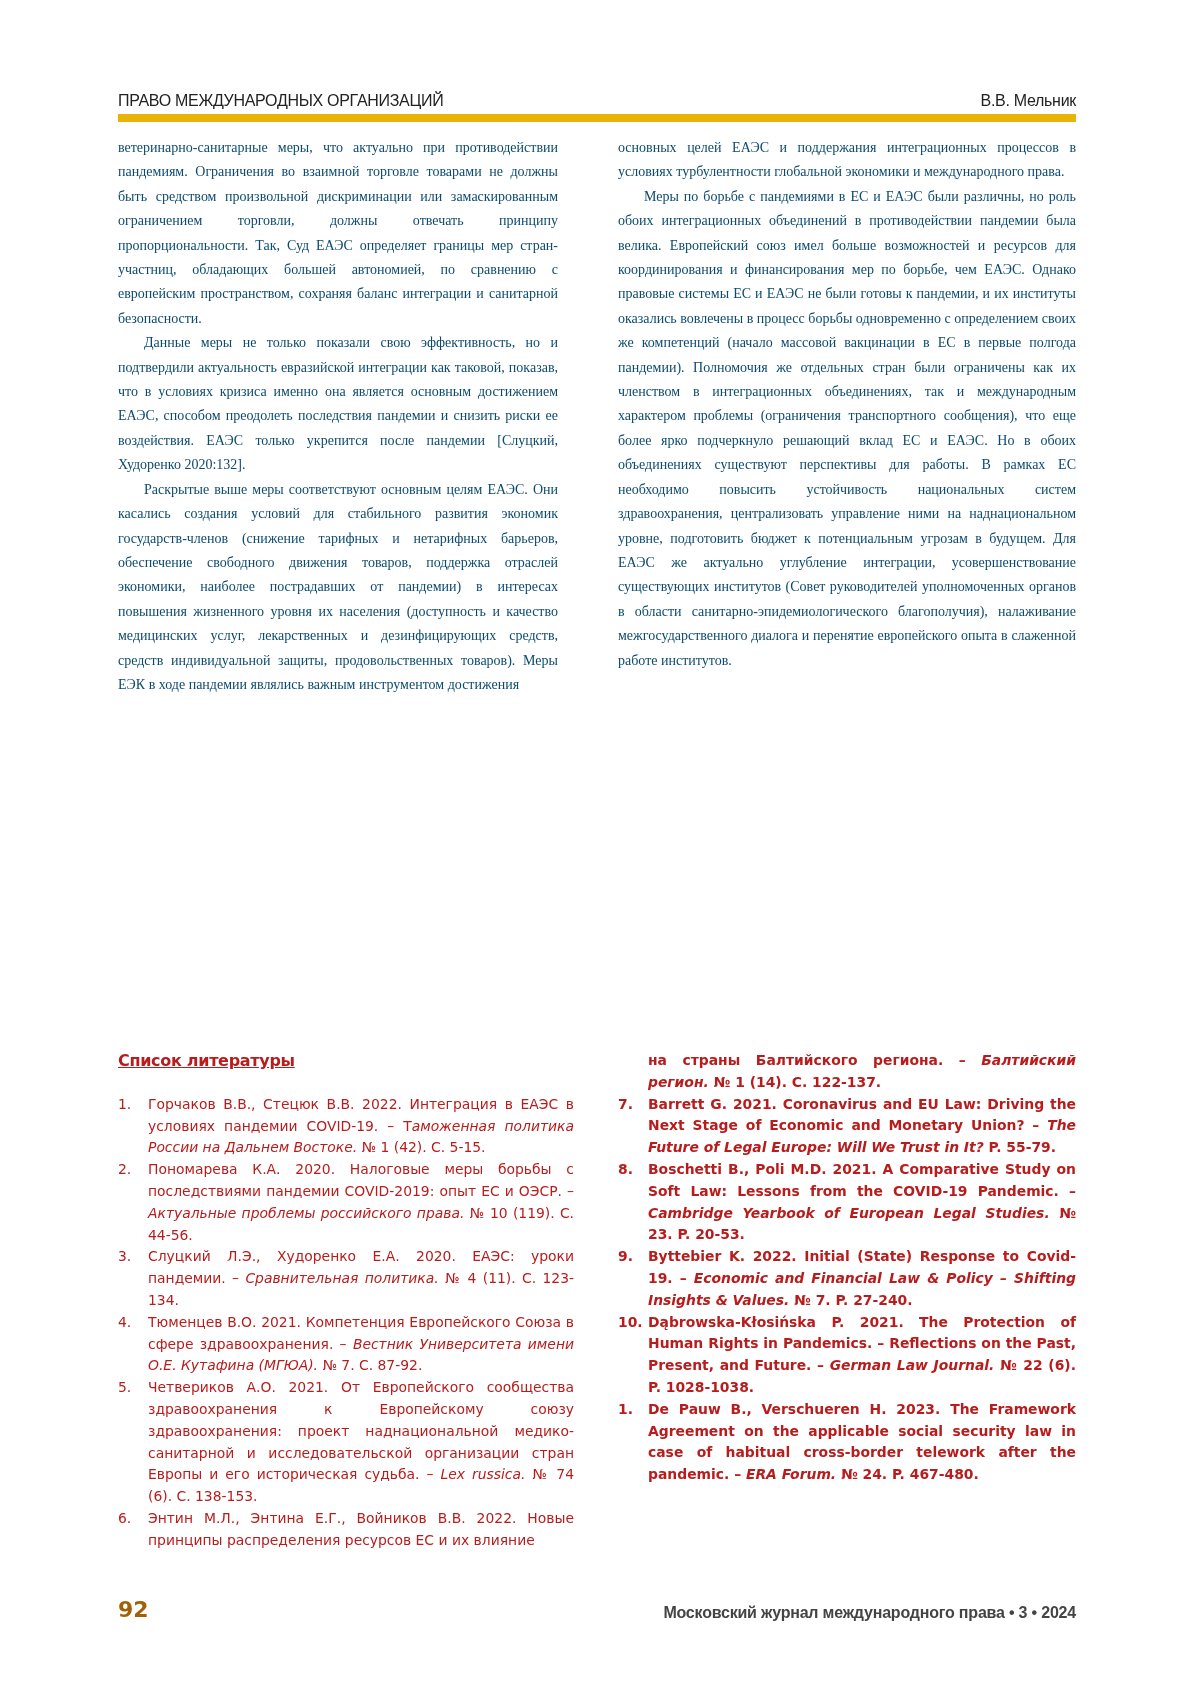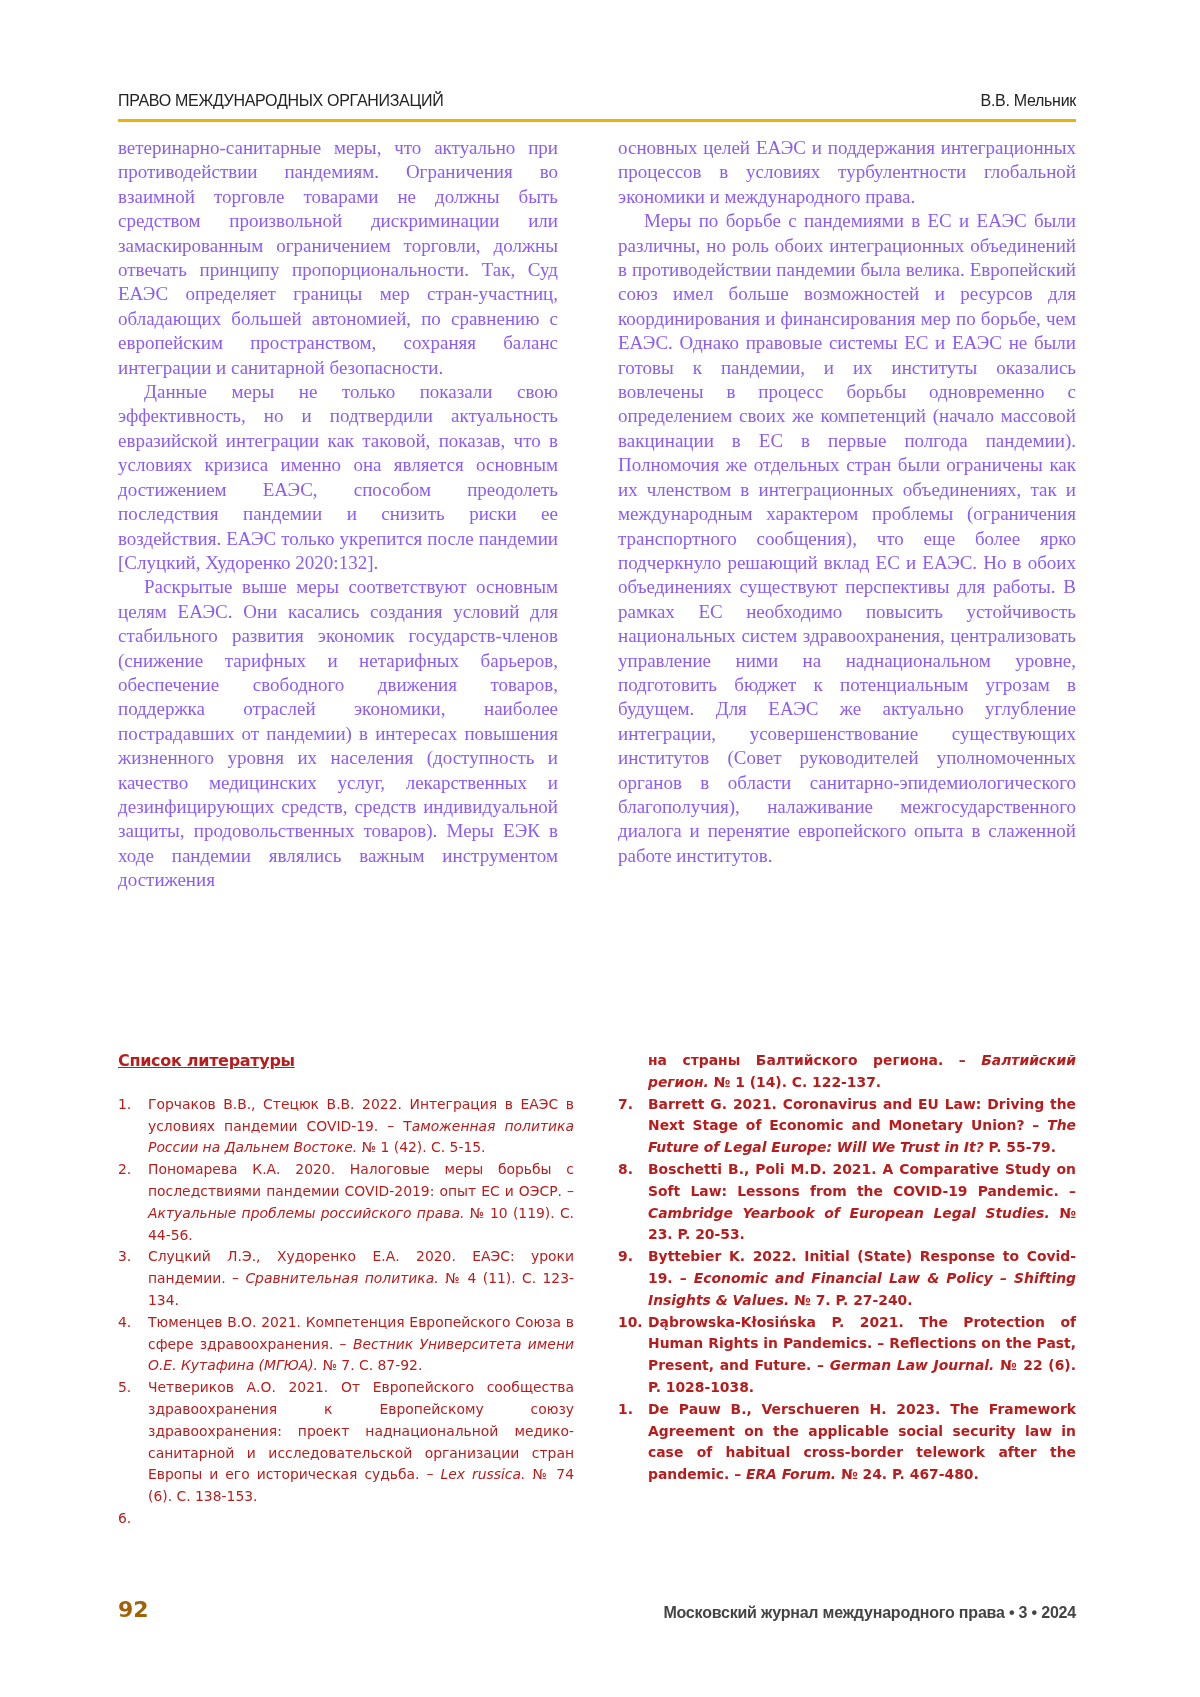--- a/index.html
+++ b/index.html
@@ -8,7 +8,7 @@
       position: absolute; left: 118px; top: 86px; width: 958px; height: 36px;
       font-family: "Liberation Sans", sans-serif; font-size: 16px; letter-spacing: -0.3px;
       display: flex; justify-content: space-between; align-items: flex-start;
-      border-bottom: 3px solid #eab308; box-sizing: border-box;
+      border-bottom: 8px solid #eab308; box-sizing: border-box;
       padding-top: 6px; color: #222;
     }
     .body-cols { position: absolute; top: 136px; left: 118px; width: 958px; display: flex; justify-content: space-between; }

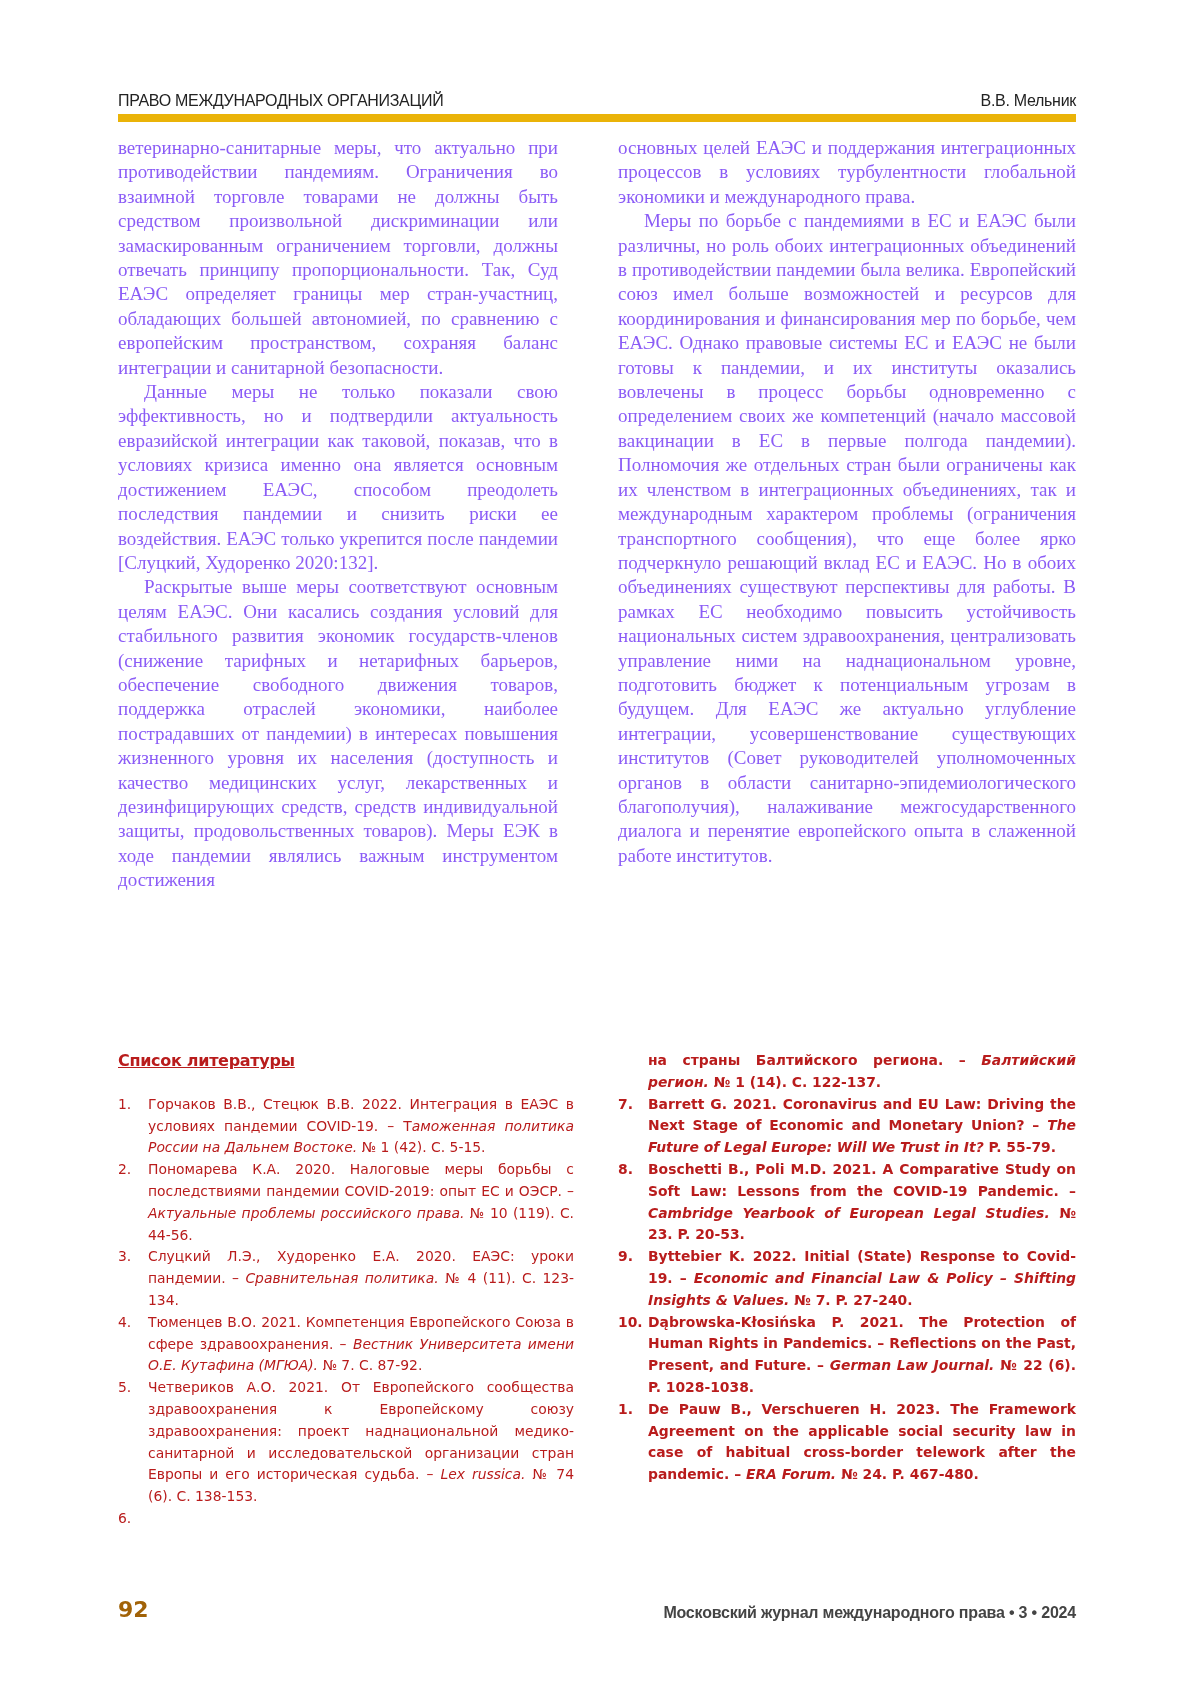--- a/index.html
+++ b/index.html
@@ -12,7 +12,7 @@
       padding-top: 6px; color: #222;
     }
     .body-cols { position: absolute; top: 136px; left: 118px; width: 958px; display: flex; justify-content: space-between; }
-    .col { width: 440px; font-family: "Liberation Serif", serif; font-size: 19px; line-height: 24.4px; text-align: justify; hyphens: manual; color: #8b5cf6; }
+    .col { width: 440px; font-family: "Liberation Serif", serif; font-size: 14px; line-height: 24.4px; text-align: justify; hyphens: manual; color: #0c4a6e; }
     .col.right { width: 458px; }
     .col p { margin: 0; text-indent: 26px; }
     .col p.noindent { text-indent: 0; }

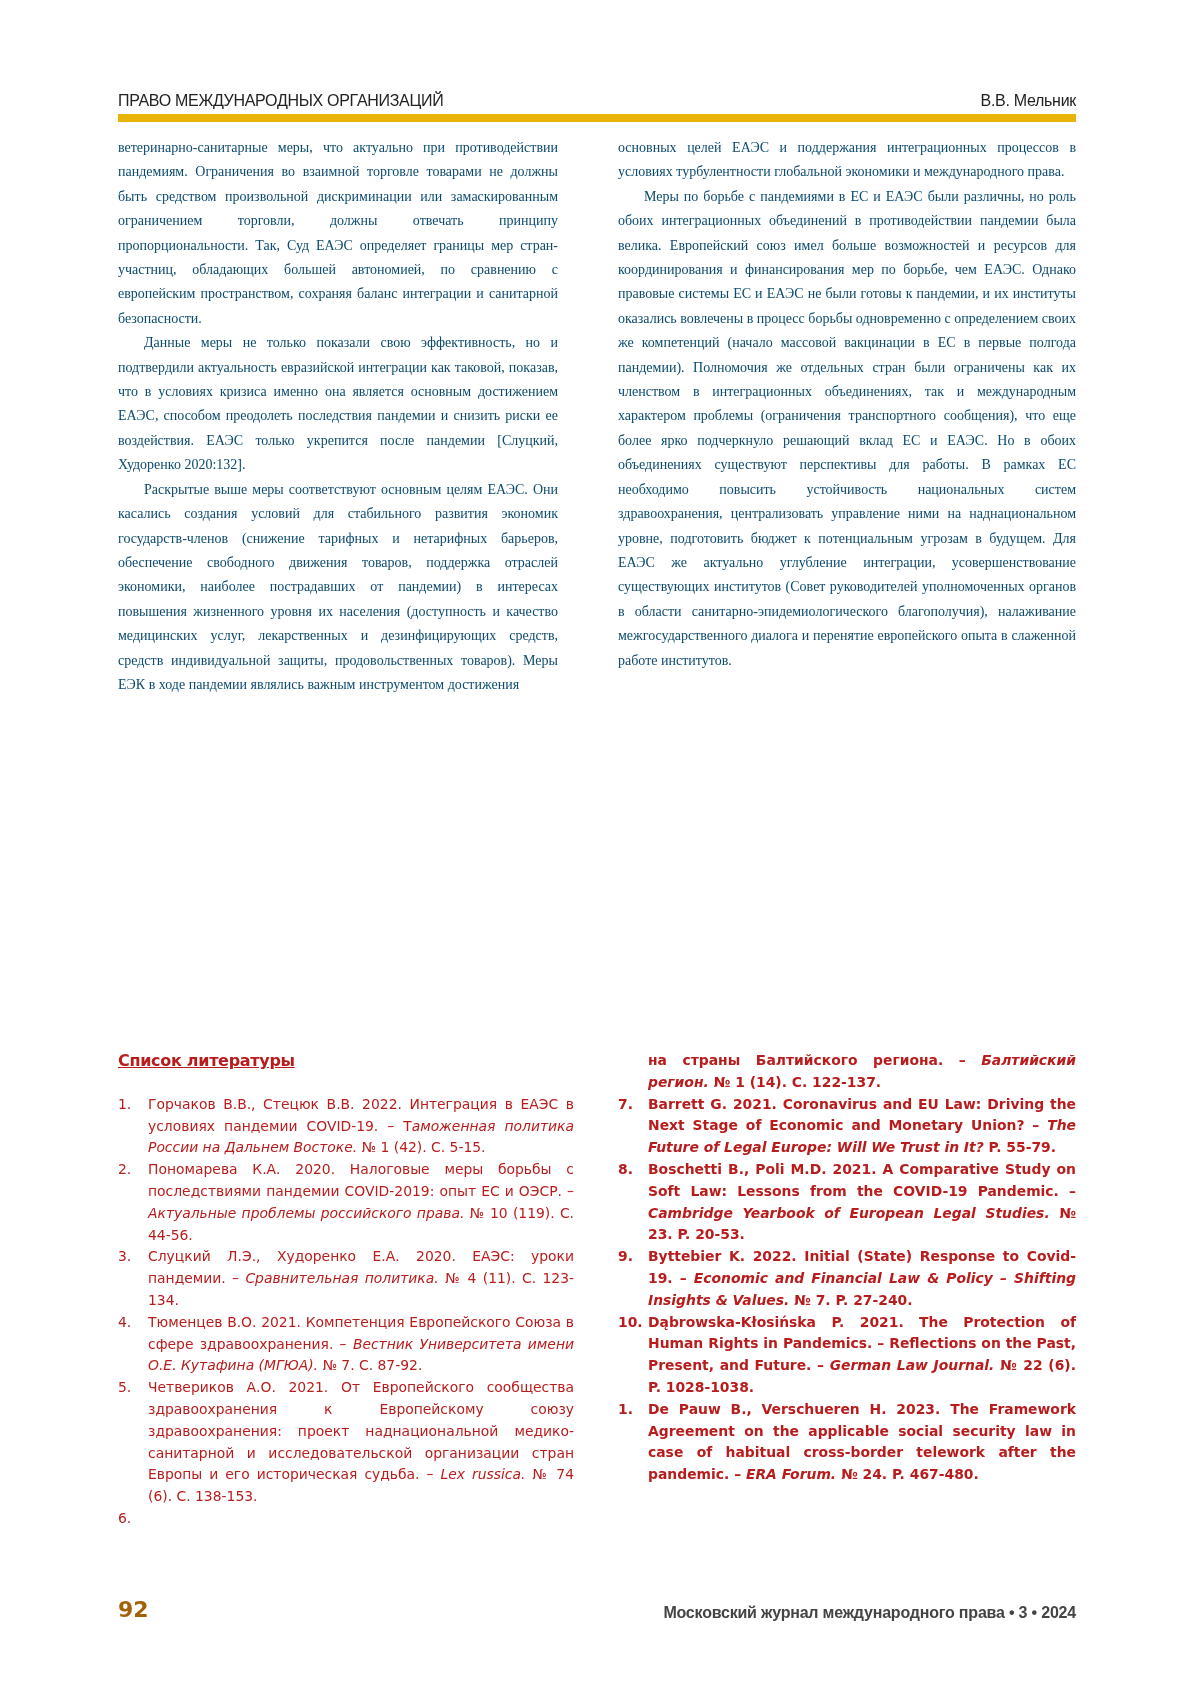--- a/index.html
+++ b/index.html
@@ -56,7 +56,7 @@
       <li><span class="num">3.</span><span>Слуцкий Л.Э., Худоренко Е.А. 2020. ЕАЭС: уроки пандемии. – </span><i>Сравнительная политика.</i><span> № 4 (11). С. 123-134.</span></li>
       <li><span class="num">4.</span><span>Тюменцев В.О. 2021. Компетенция Европейского Союза в сфере здравоохранения. – </span><i>Вестник Университета имени О.Е. Кутафина (МГЮА).</i><span> № 7. С. 87-92.</span></li>
       <li><span class="num">5.</span><span>Четвериков А.О. 2021. От Европейского сообщества здравоохранения к Европейскому союзу здравоохранения: проект наднациональной медико-санитарной и исследовательской организации стран Европы и его историческая судьба. – </span><i>Lex russica.</i><span> № 74 (6). С. 138-153.</span></li>
-      <li><span class="num">6.</span></li>
+      <li><span class="num">6.</span><span>Энтин М.Л., Энтина Е.Г., Войников В.В. 2022. Новые принципы распределения ресурсов ЕС и их влияние</span></li>
     </ol>
   </div>
   <div class="rcol right">

